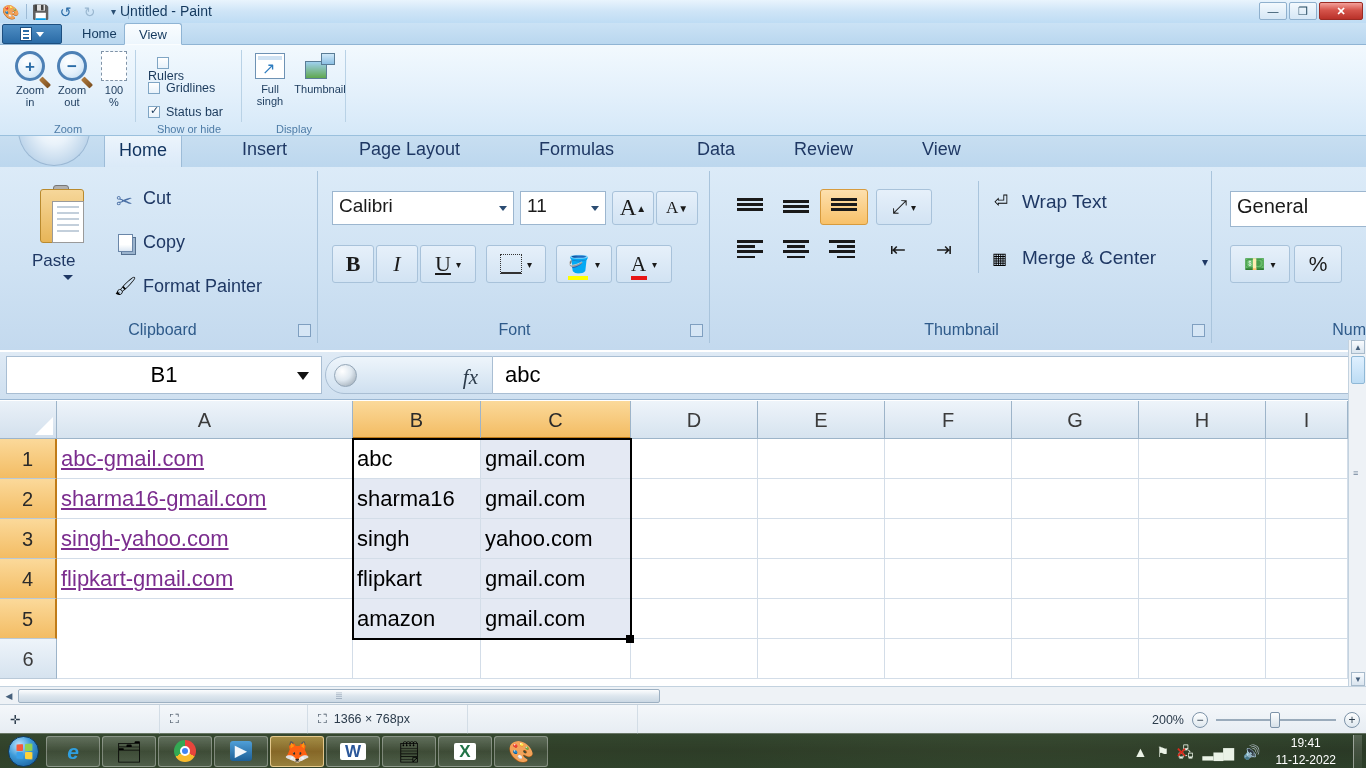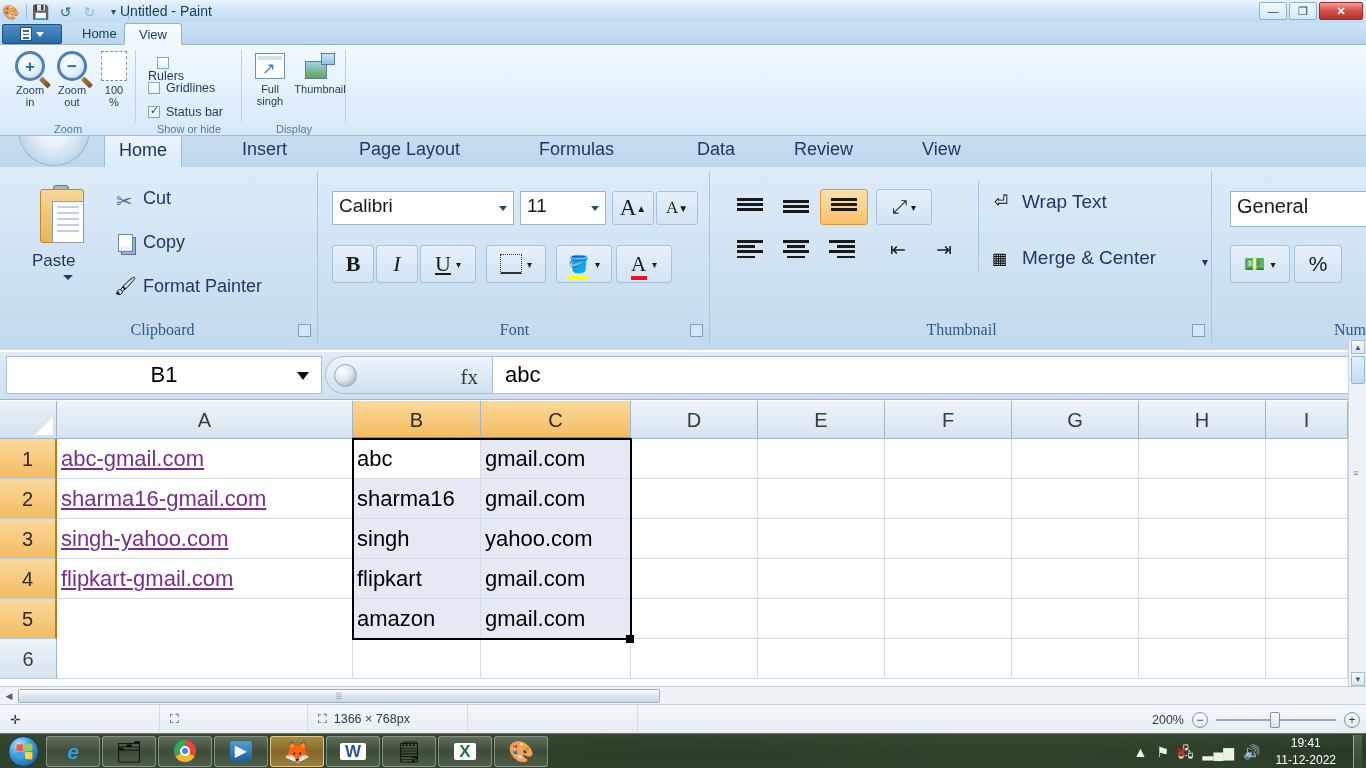--- a/index.html
+++ b/index.html
@@ -70,7 +70,7 @@
   }
   .rgroup-label{
     position:absolute; bottom:4px; left:0; width:100%;
-    text-align:center; font-size:16px; color:#2e5a8a;font-family:Liberation Serif, serif;
+    text-align:center; font-size:16px; color:#2e5a8a;
   }
   .rgroup-launcher{
     position:absolute; bottom:6px; width:13px; height:13px;

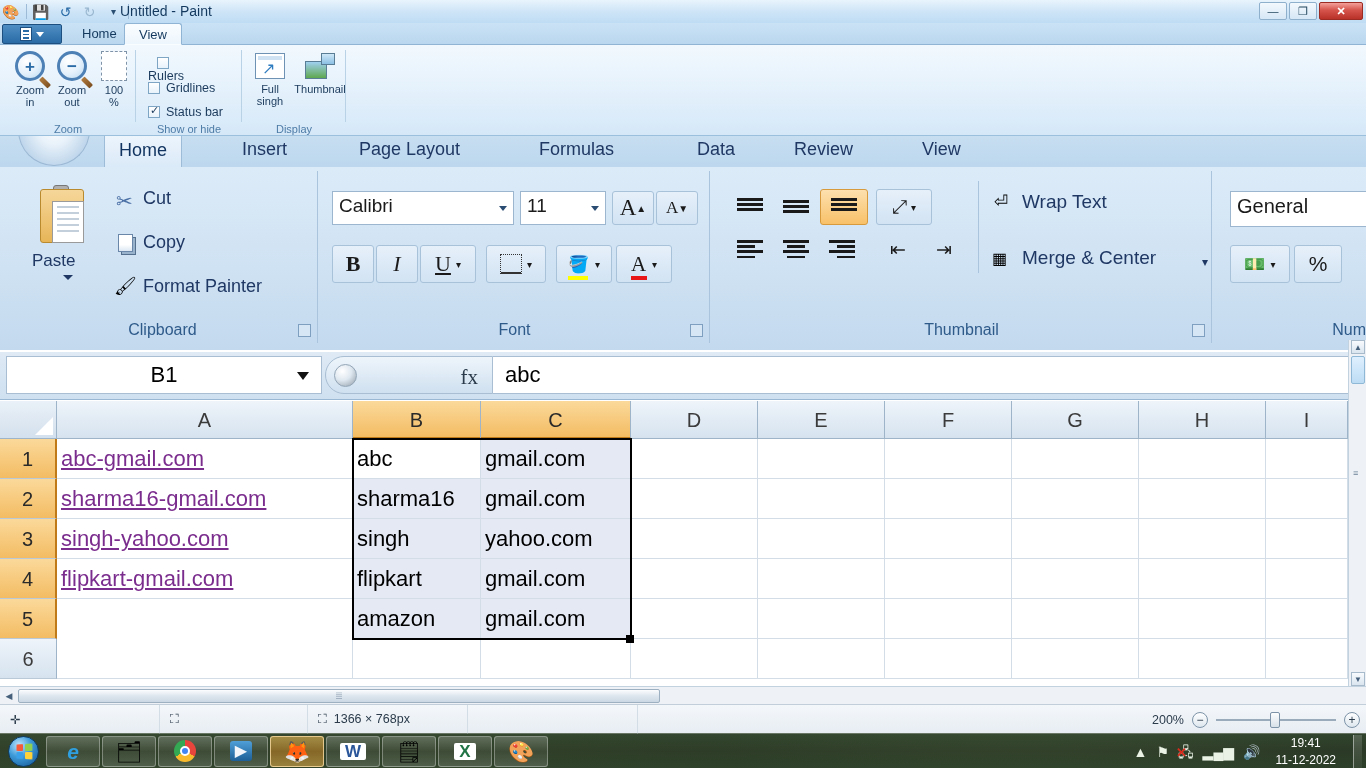--- a/index.html
+++ b/index.html
@@ -179,7 +179,7 @@
   }
   #fx-label{
     position:absolute; right:14px; top:8px; font-family:"Liberation Serif", serif;
-    font-size:21px; color:#2b3a4a;
+    font-style:italic; font-size:21px; color:#2b3a4a;
   }
   #formula-input{
     position:absolute; left:493px; top:4px; width:867px; height:38px;

